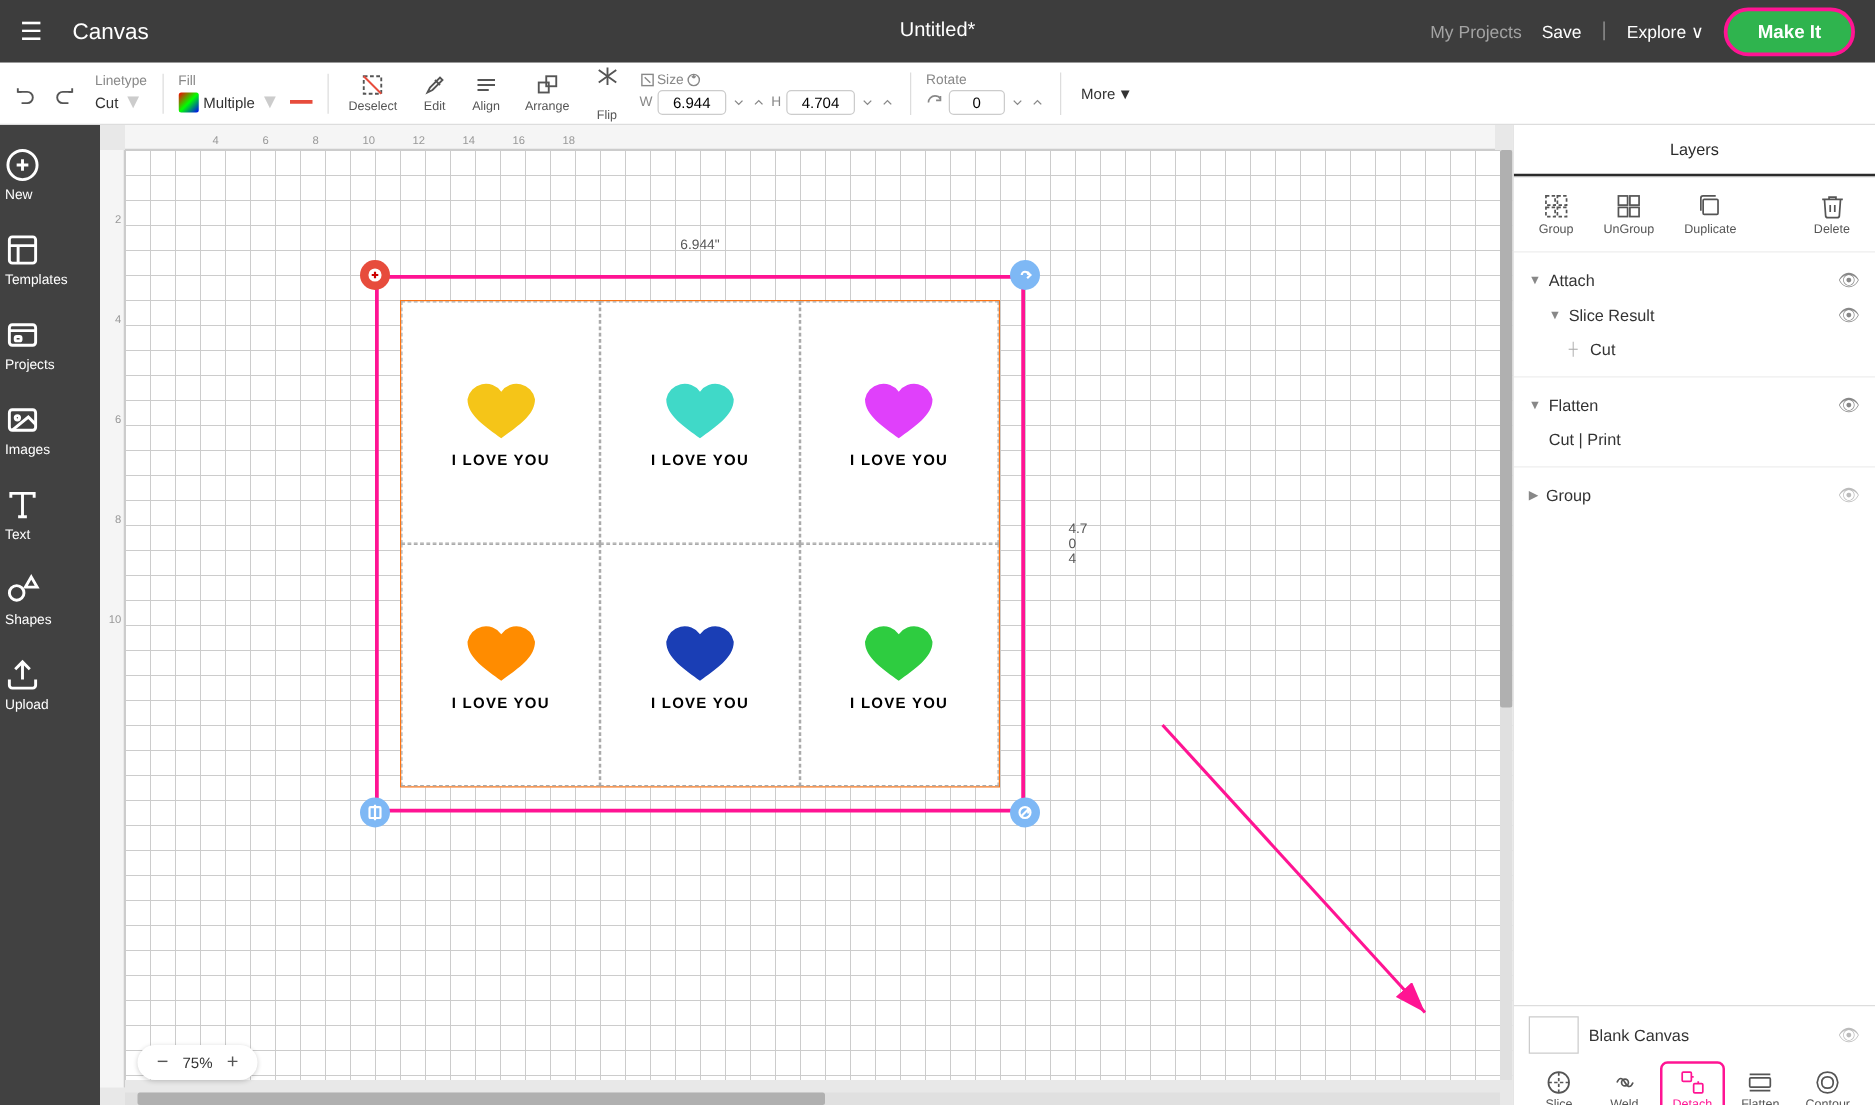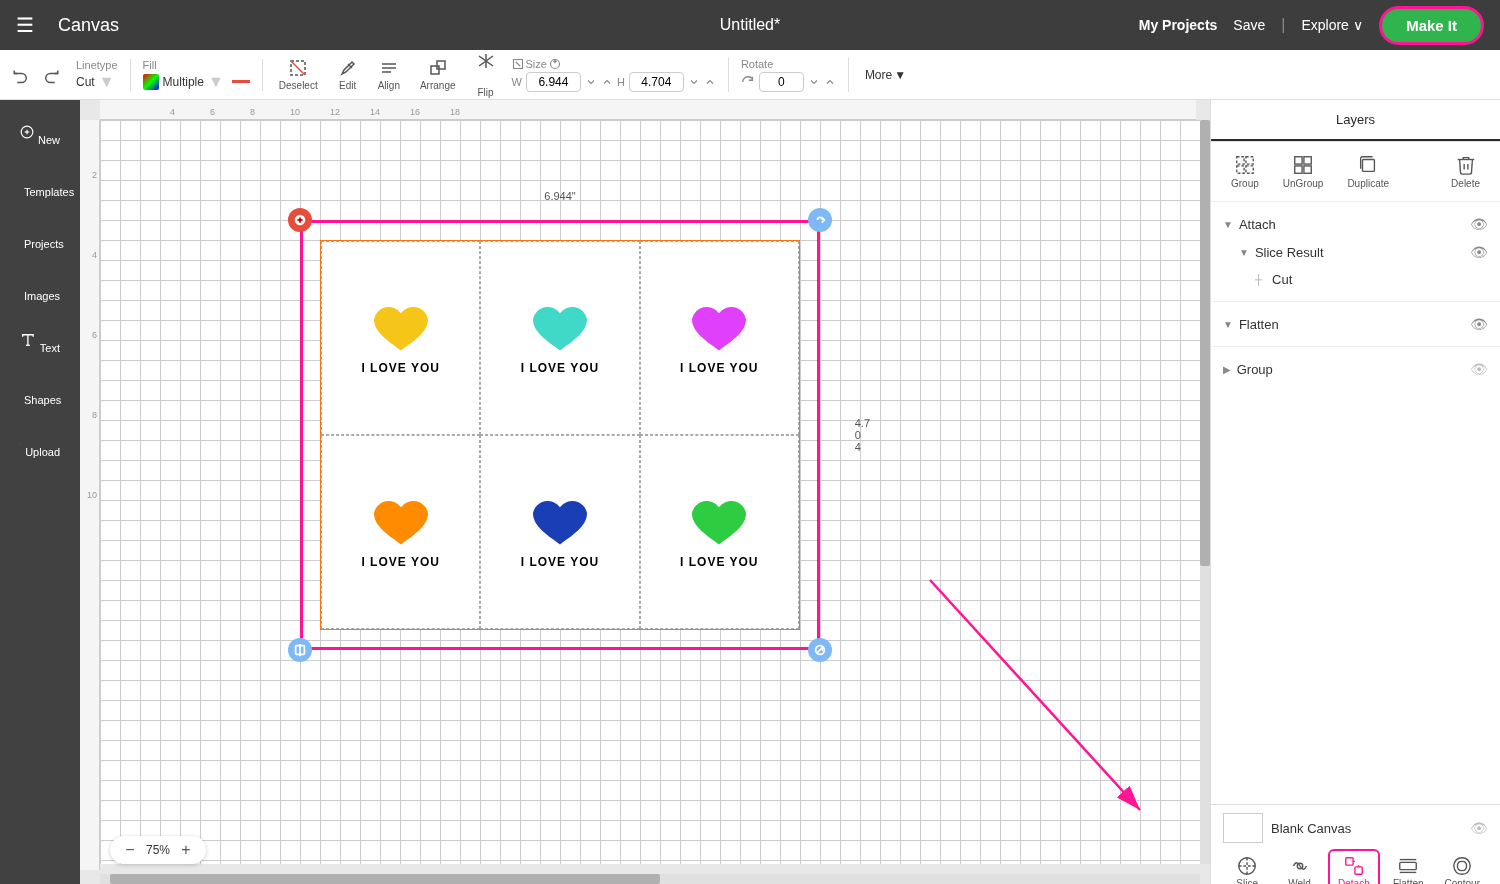--- a/index.html
+++ b/index.html
@@ -20,7 +20,7 @@
     .navbar-title { color: white; font-size: 18px; font-weight: 500; margin-right: auto; margin-left: 8px; }
     .navbar-center { position: absolute; left: 50%; transform: translateX(-50%); color: white; font-size: 16px; }
     .navbar-right { display: flex; align-items: center; gap: 16px; margin-left: auto; }
-    .navbar-link { color: #ffffff; font-size: 14px; cursor: pointer; text-decoration: none; font-weight: bold; }
+    .navbar-link { color: #a3a3a3; font-size: 14px; cursor: pointer; text-decoration: none; }
     .navbar-save { color: white; font-size: 14px; cursor: pointer; }
     .navbar-divider { color: #888; }
     .navbar-explore { display: flex; align-items: center; gap: 4px; color: white; font-size: 14px; cursor: pointer; }

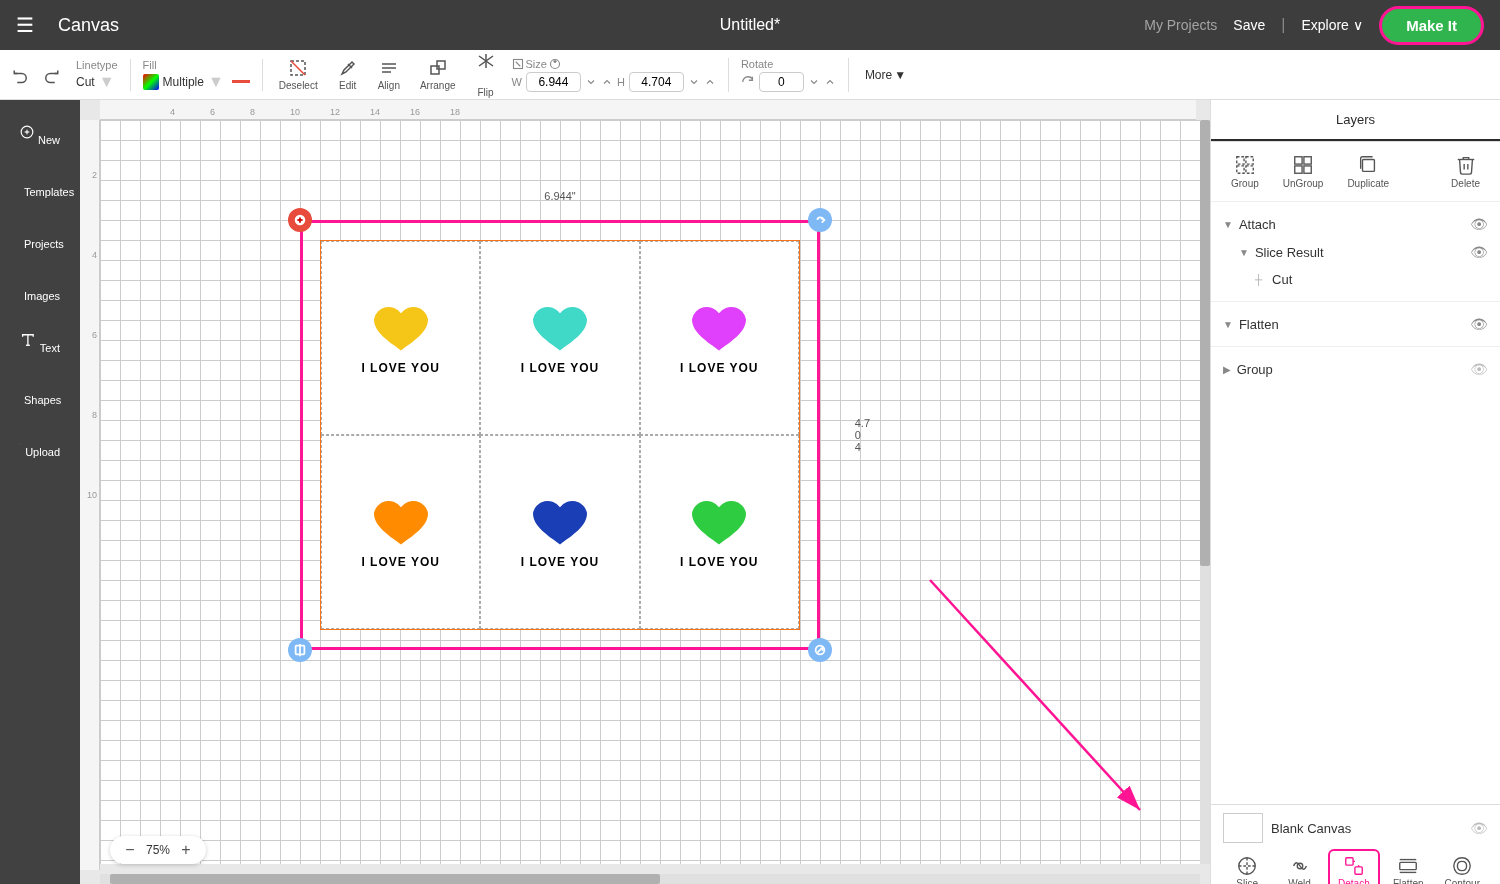--- a/index.html
+++ b/index.html
@@ -72,10 +72,10 @@
     }
     .sidebar-item {
       display: flex;
-      flex-direction: row;
-      align-items: flex-end;
+      flex-direction: column;
+      align-items: flex-start;
       gap: 4px;
-      padding: 10px 20px;
+      padding: 10px 4px;
       cursor: pointer;
       color: white;
       width: 100%;

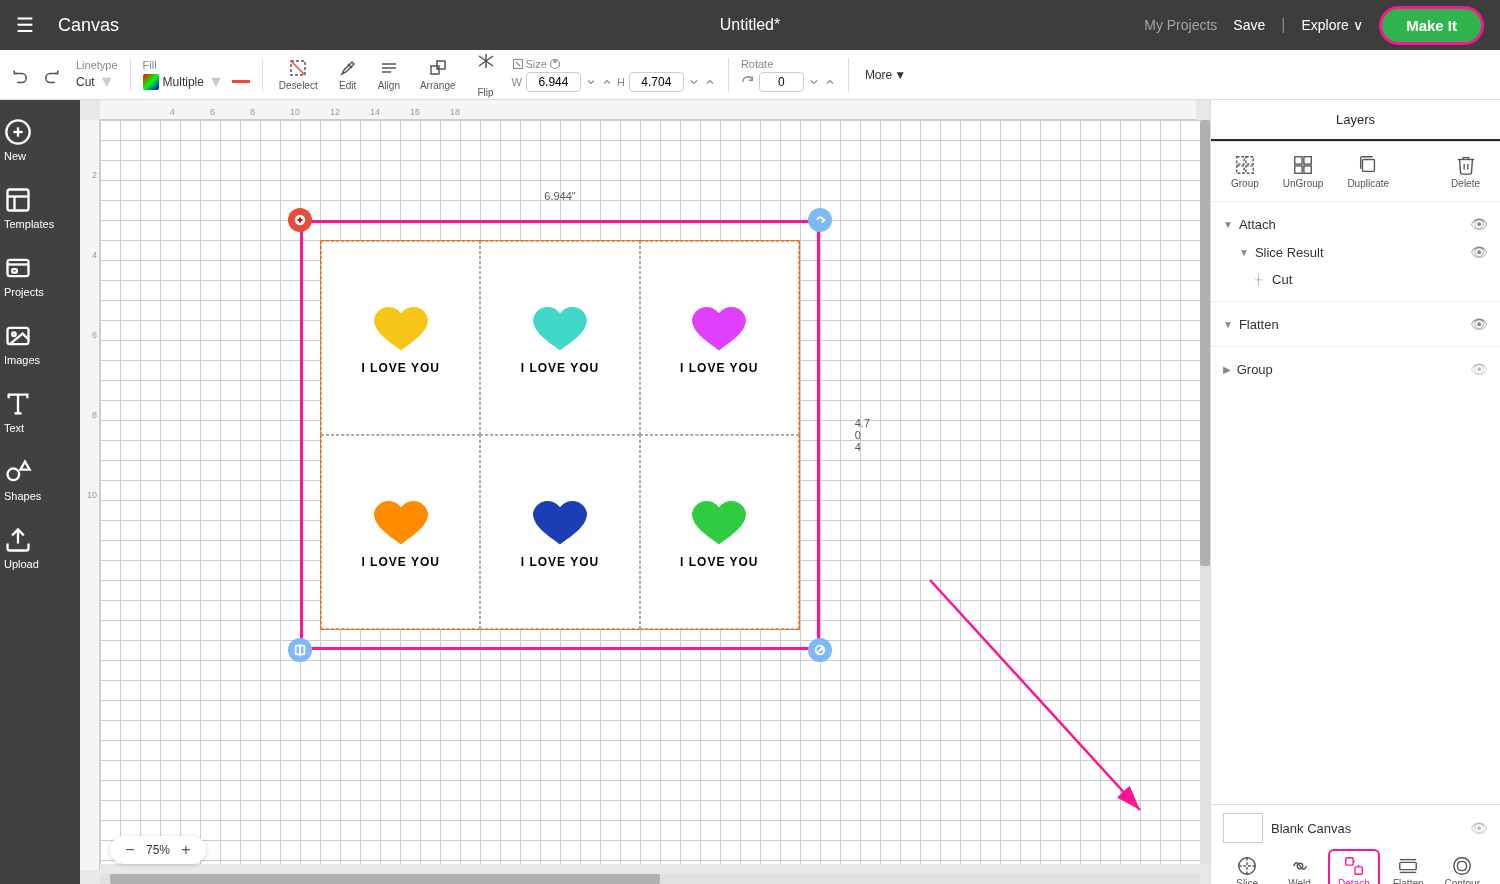--- a/index.html
+++ b/index.html
@@ -743,6 +743,9 @@
           <span class="layer-name">Flatten</span>
           <span class="layer-eye">👁</span>
         </div>
+        <div class="layer-item layer-indent">
+          <span class="layer-name">Cut | Print</span>
+        </div>
       </div>
 
       <div class="layer-separator"></div>

